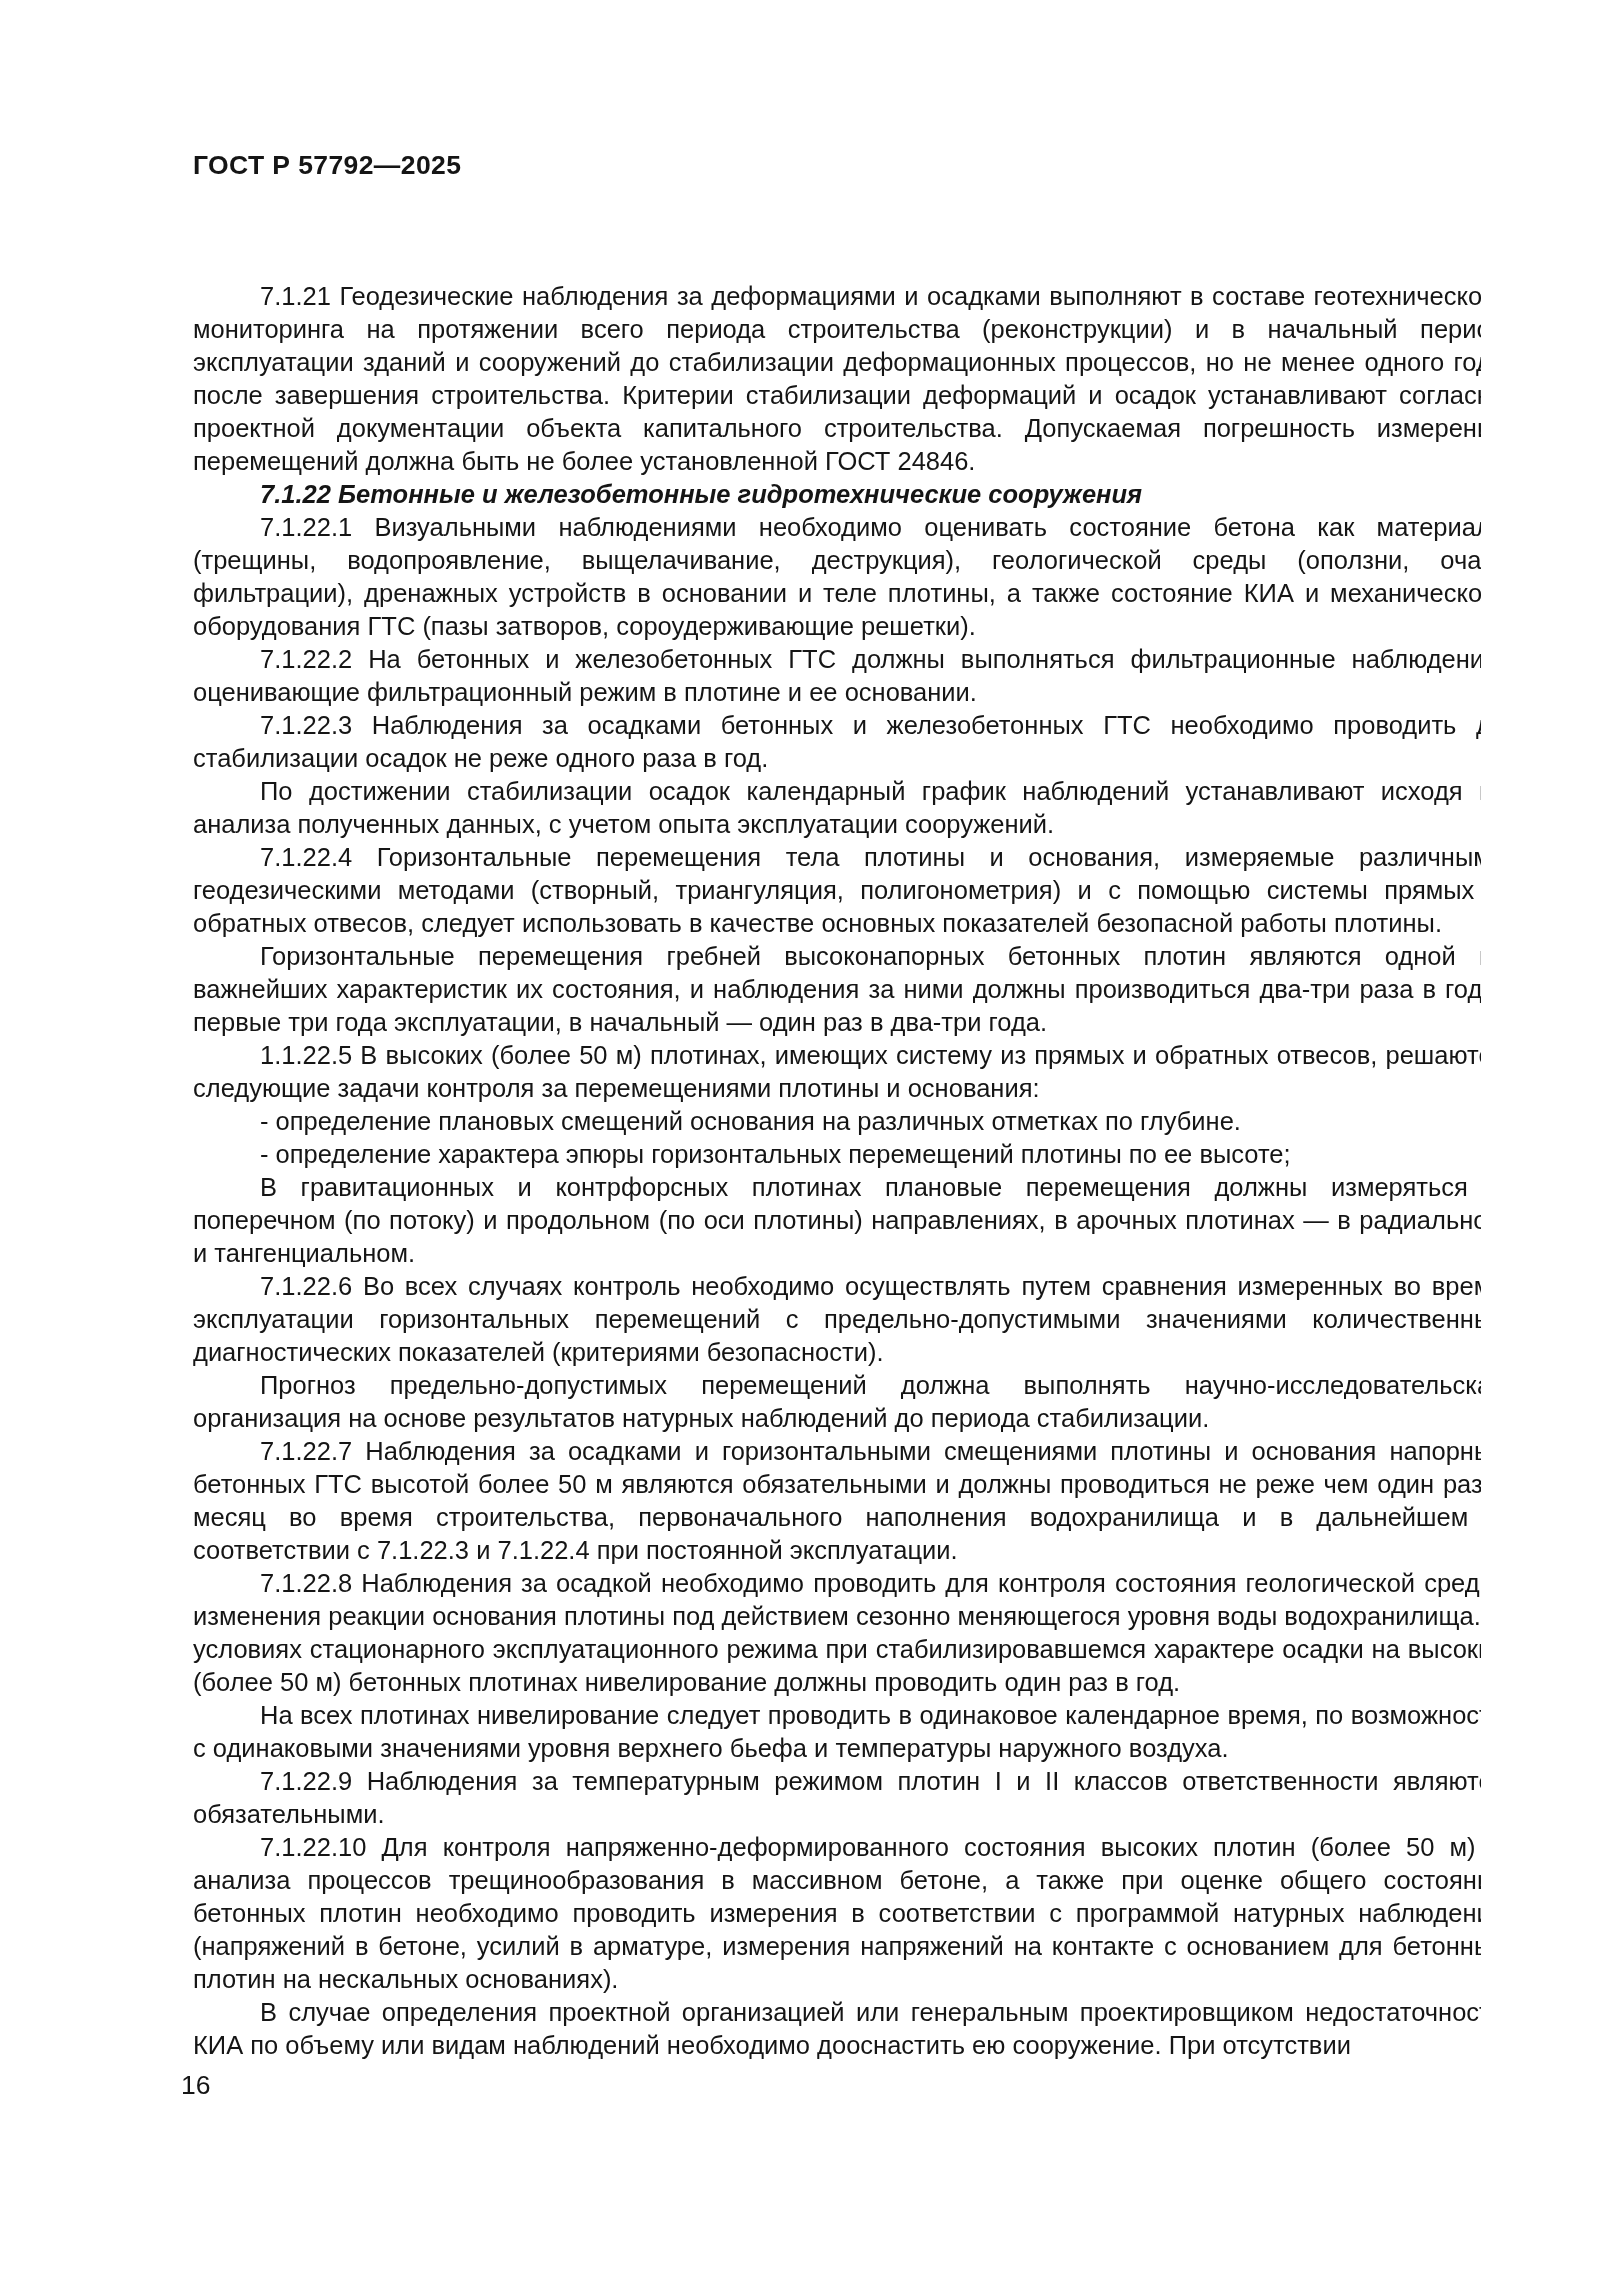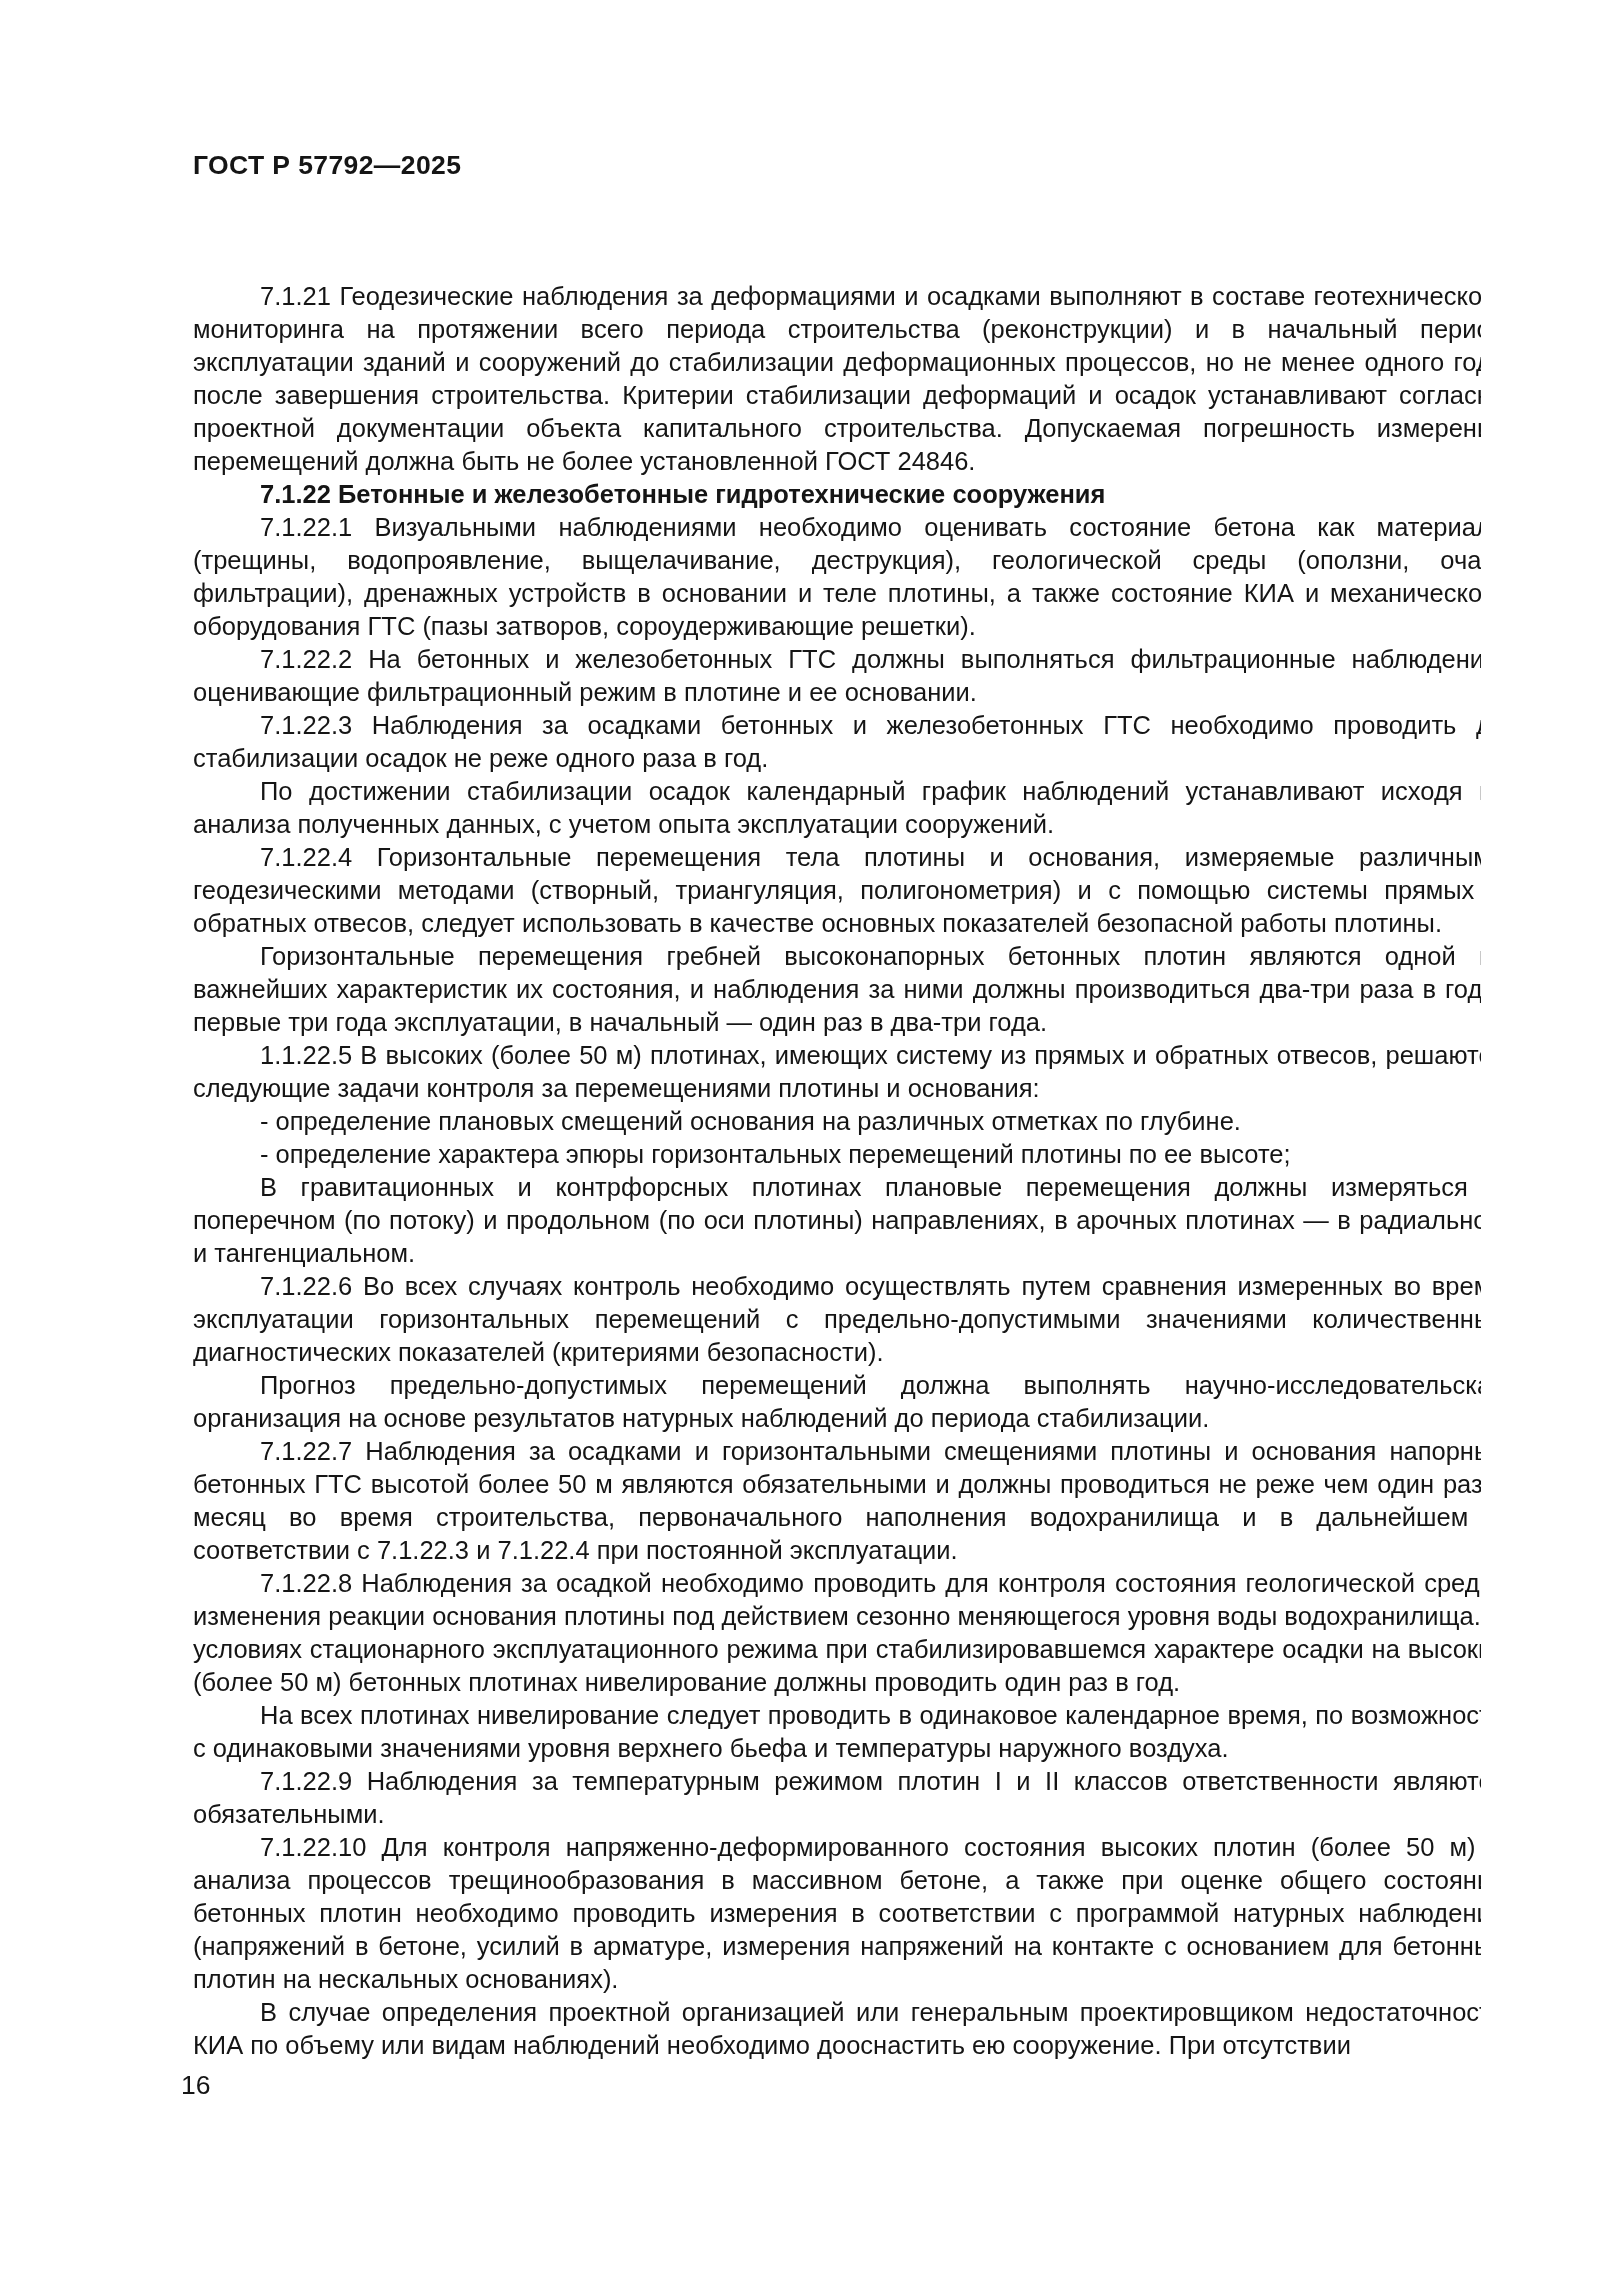--- a/index.html
+++ b/index.html
@@ -43,6 +43,7 @@
   }
   .para.heading {
     font-weight: 700;
+    font-style: italic;
   }
   .page-number {
     position: absolute;

